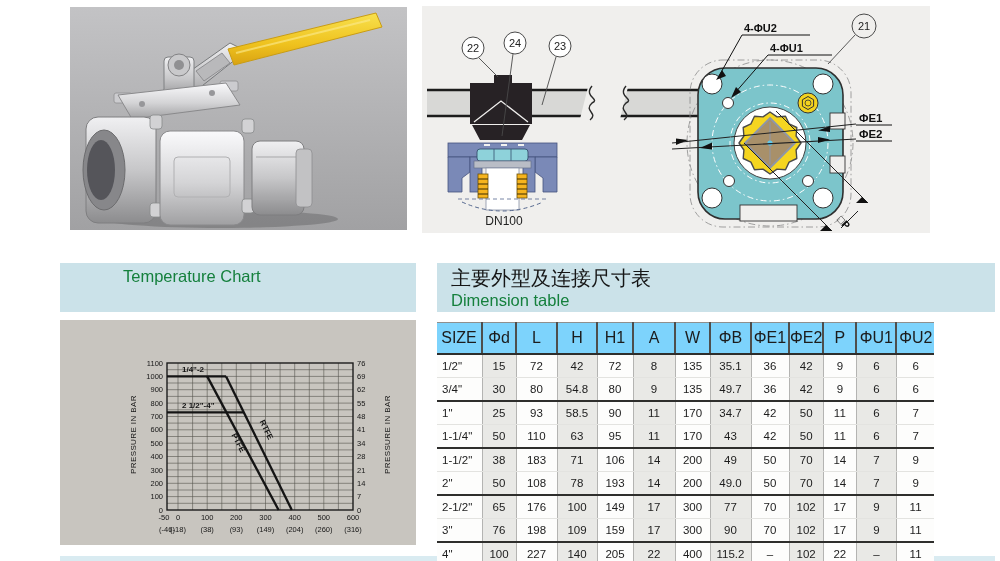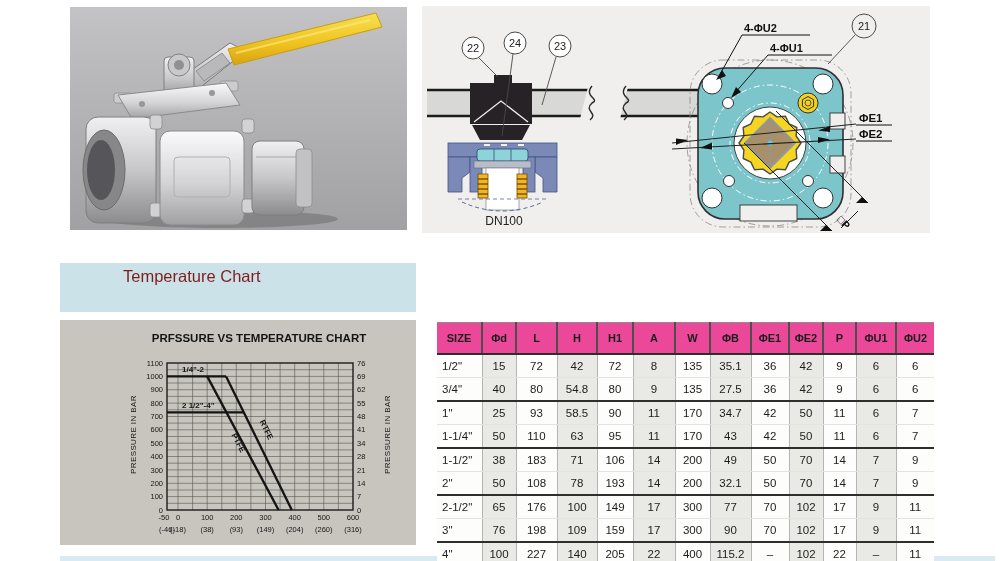--- a/index.html
+++ b/index.html
@@ -15,7 +15,7 @@
   #hdr-left{left:60px;width:356px;padding-left:63px;}
   #hdr-right{left:437px;width:558px;padding-left:14px;}
   .hdr-zh{font-size:20px;line-height:24px;color:#161616;}
-  .hdr-en{font-size:16.5px;line-height:20px;color:#7f1d1d;}
+  .hdr-en{font-size:16.5px;line-height:20px;color:#15803d;}
   
   #chart-panel{position:absolute;left:60px;top:320px;width:356px;height:225px;background:#c8c5bf;}
   #chart-title{position:absolute;left:0;top:12px;width:356px;text-align:center;

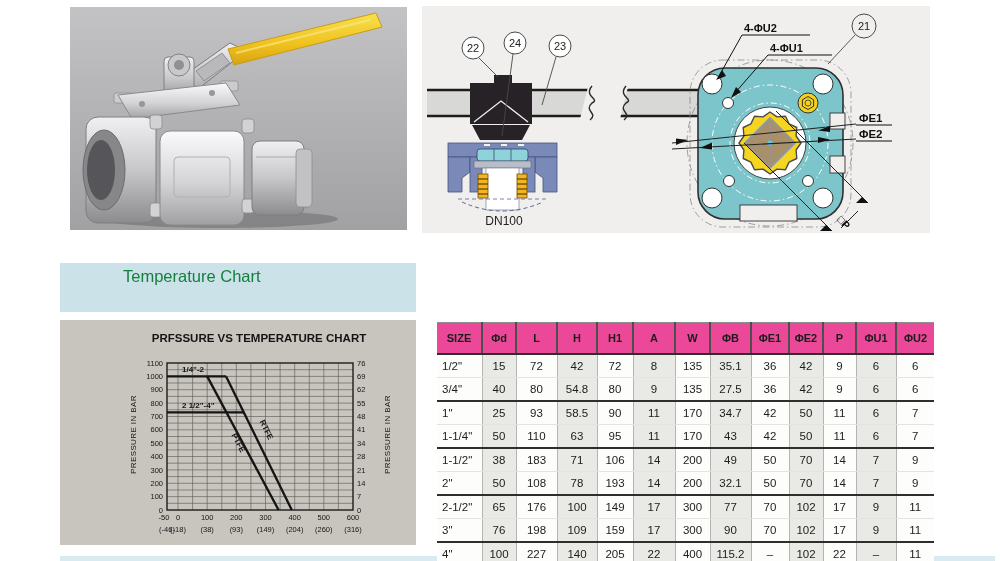--- a/index.html
+++ b/index.html
@@ -259,6 +259,10 @@
 
   <div class="hdr" id="hdr-left">
     <div class="hdr-en">Temperature Chart</div>
+  </div>
+  <div class="hdr" id="hdr-right">
+    <div class="hdr-zh">主要外型及连接尺寸表</div>
+    <div class="hdr-en">Dimension table</div>
   </div>
 
   <div id="chart-panel">

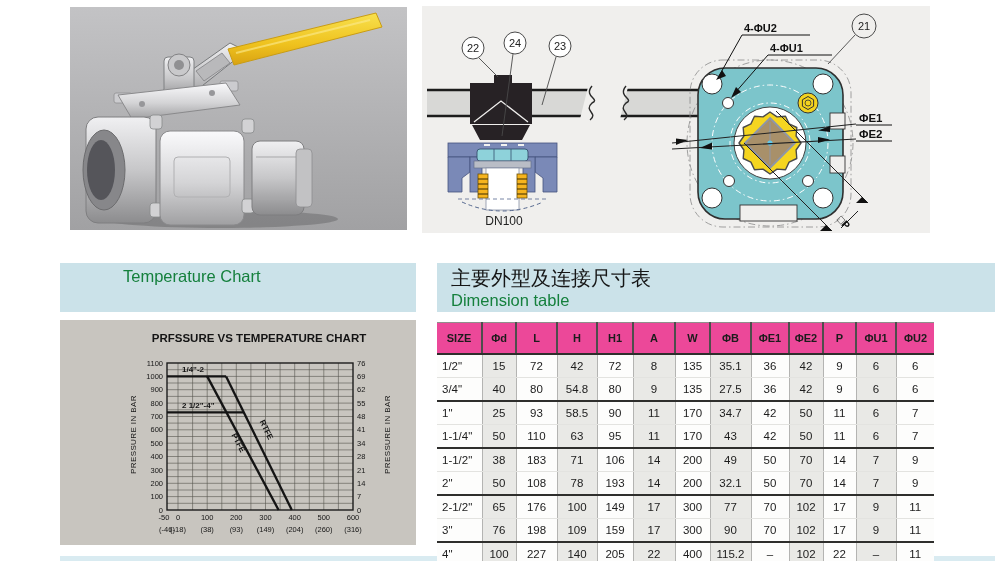--- a/index.html
+++ b/index.html
@@ -352,7 +352,6 @@
         <text class="series-label" text-anchor="middle" transform="translate(176,124.0) rotate(62)">PTFE</text>
         <text class="series-label" text-anchor="middle" transform="translate(204,111.0) rotate(64)">RTFE</text>
       </svg>
-    <div id="chart-title">PRFSSURE VS TEMPERATURE CHART</div>
   </div>
 
   <table id="dim-table">

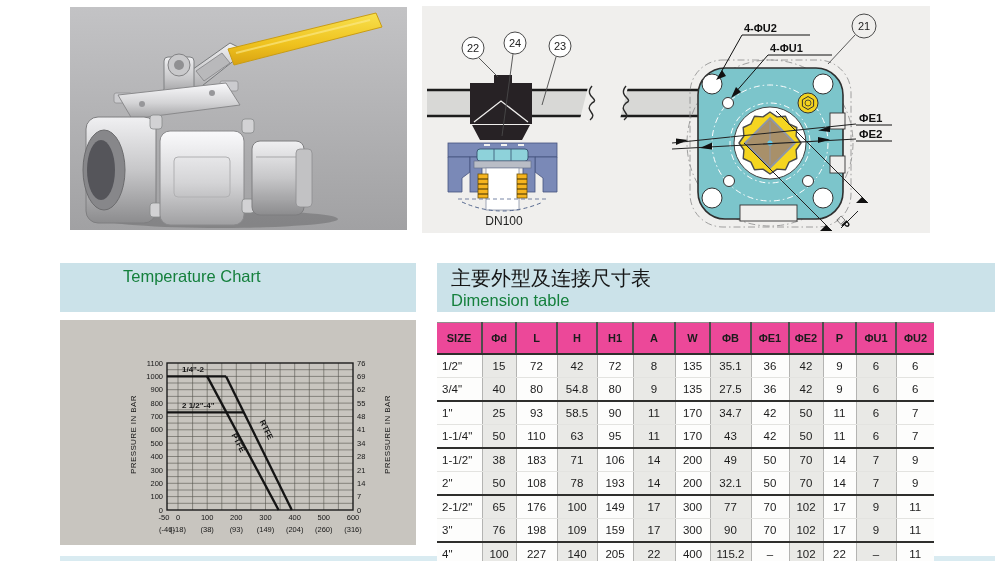--- a/index.html
+++ b/index.html
@@ -29,7 +29,7 @@
   
   #dim-table{position:absolute;left:437px;top:322px;border-collapse:collapse;table-layout:fixed;
              font-size:11.5px;color:#1c1c1c;background:#fdfdfc;z-index:2;}
-  #dim-table th{background:#ec4899;height:30px;font-weight:700;font-size:11px;
+  #dim-table th{background:#7dd3fc;height:30px;font-weight:400;font-size:16px;
                 border-left:2px solid #4e4e4c;border-right:2px solid #4e4e4c;
                 border-top:1px solid #8f8f8d;border-bottom:2px solid #2e2e2c;padding:0;}
   #dim-table th:first-child{border-left:none;}

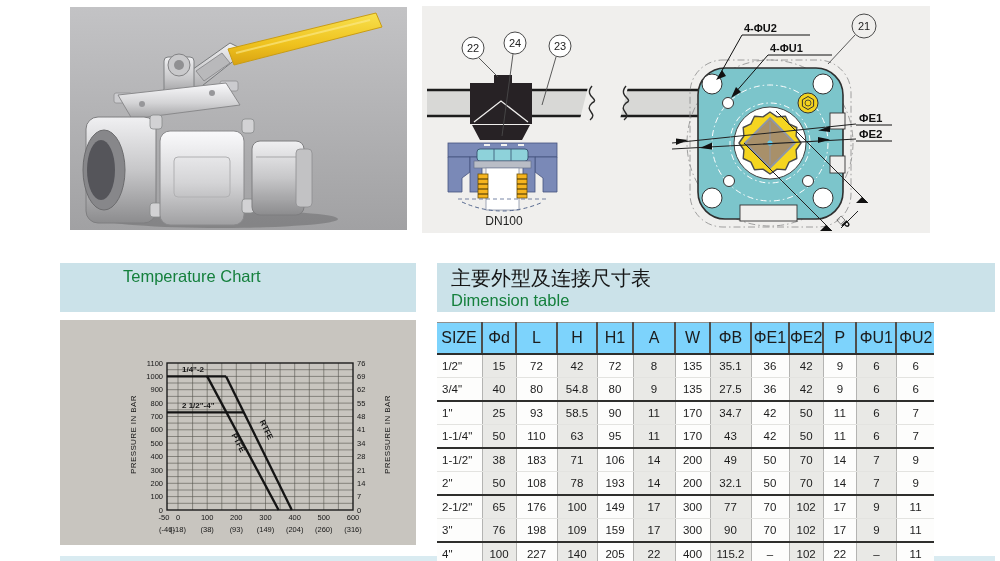--- a/index.html
+++ b/index.html
@@ -405,7 +405,7 @@
         </tr>
         <tr class="grp">
           <td>3/4"</td>
-          <td>40</td>
+          <td>30</td>
           <td>80</td>
           <td>54.8</td>
           <td>80</td>

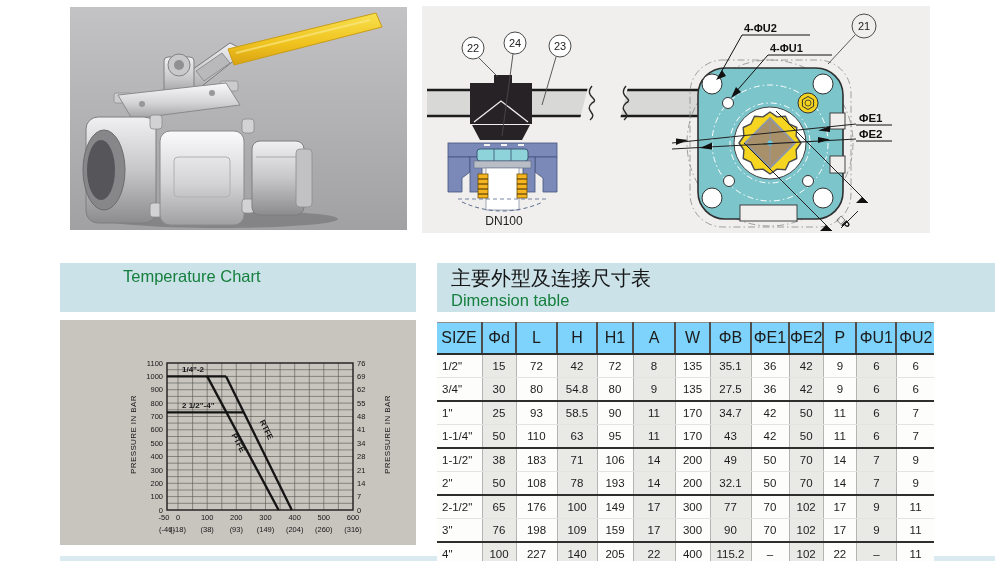--- a/index.html
+++ b/index.html
@@ -411,7 +411,7 @@
           <td>80</td>
           <td>9</td>
           <td>135</td>
-          <td>27.5</td>
+          <td>49.7</td>
           <td>36</td>
           <td>42</td>
           <td>9</td>

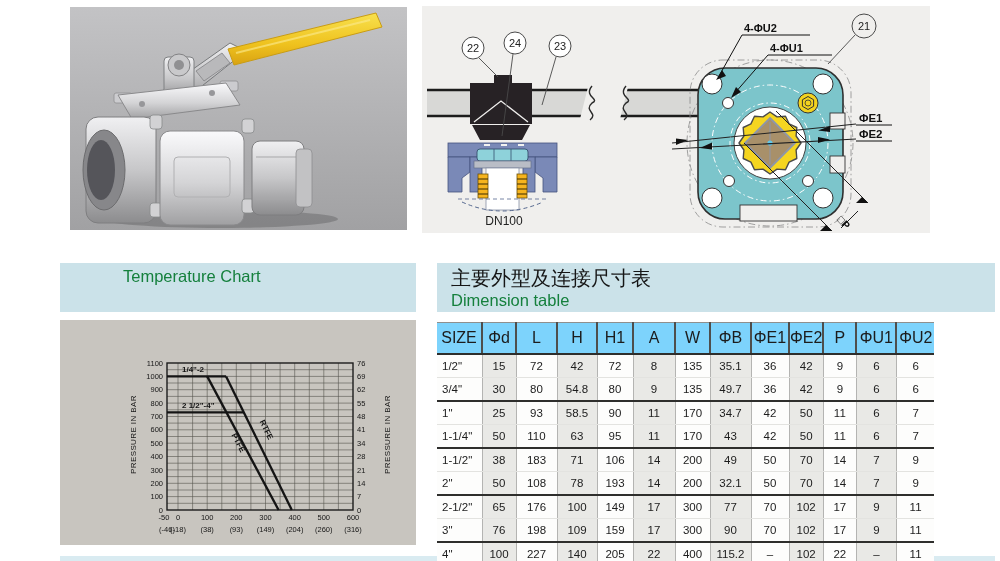--- a/index.html
+++ b/index.html
@@ -471,7 +471,7 @@
           <td>193</td>
           <td>14</td>
           <td>200</td>
-          <td>32.1</td>
+          <td>49.0</td>
           <td>50</td>
           <td>70</td>
           <td>14</td>

